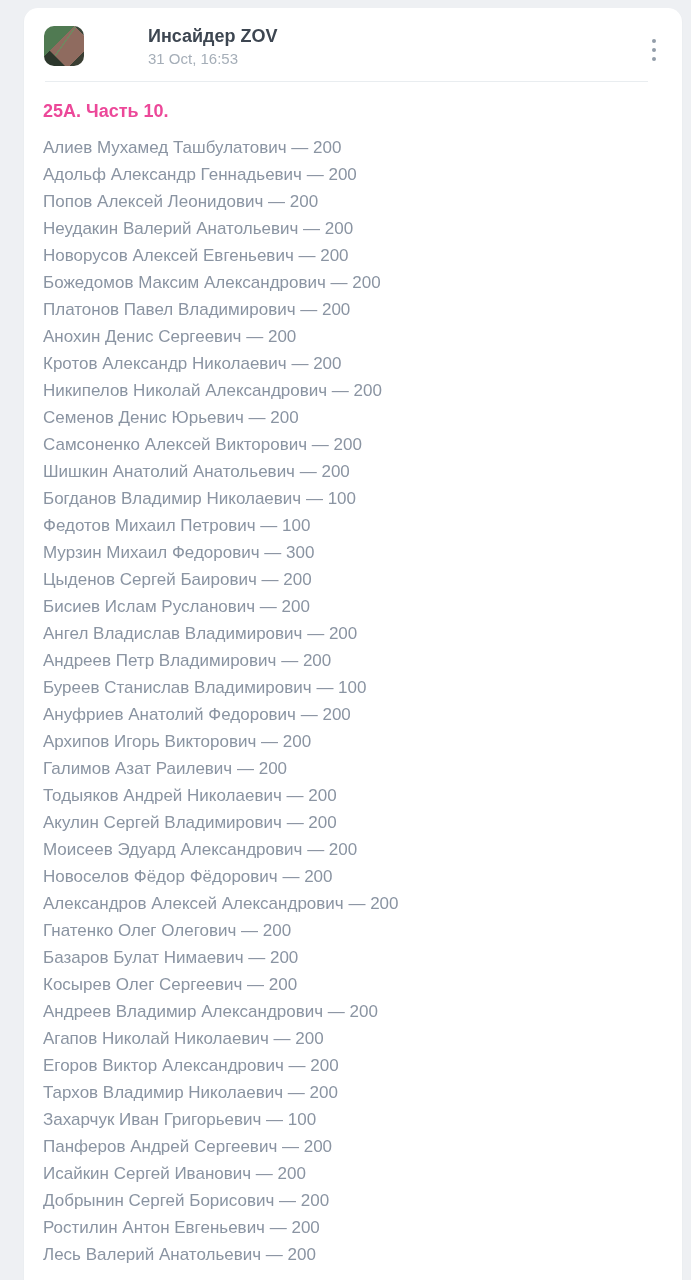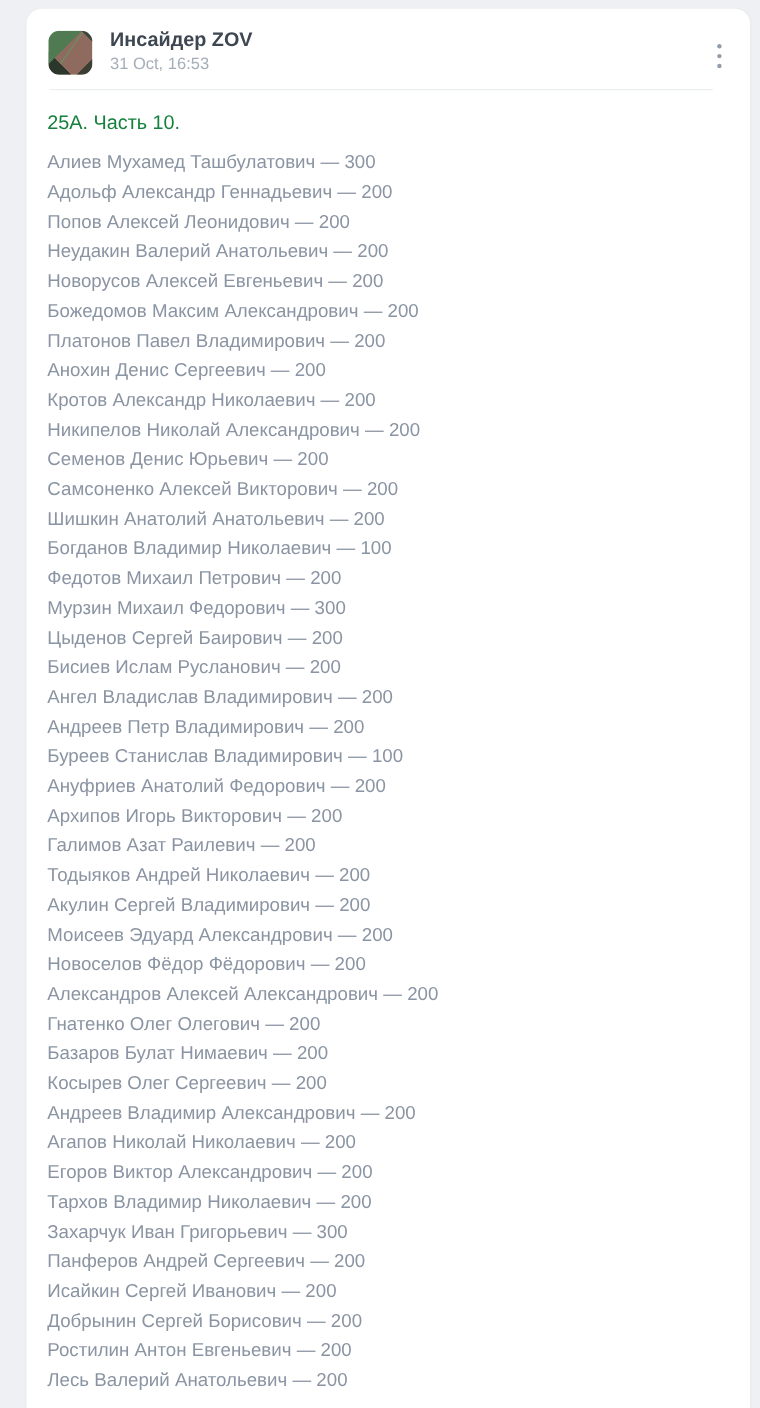--- a/index.html
+++ b/index.html
@@ -22,9 +22,10 @@
   }
   .header {
     display: flex;
-    align-items: flex-end;
+    align-items: center;
     padding: 16px 14px 13px 20px;
     position: relative;
+    gap: 48px;
   }
   .avatar {
     width: 40px;

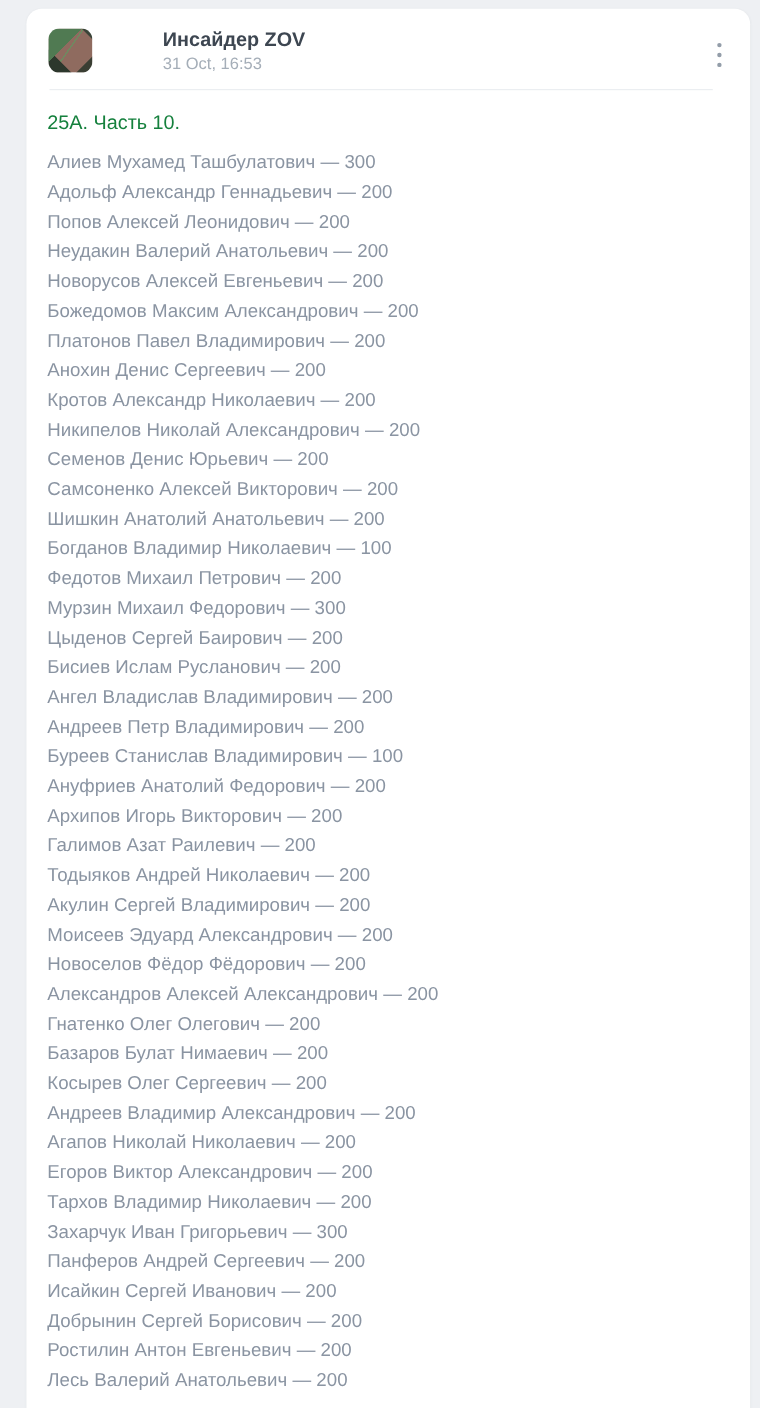--- a/index.html
+++ b/index.html
@@ -84,8 +84,8 @@
   }
   .post-title {
     font-size: 18px;
-    font-weight: normal;
-    color: #15803d;
+    font-weight: bold;
+    color: #ec4899;
     line-height: 27px;
     margin-bottom: 9px;
   }

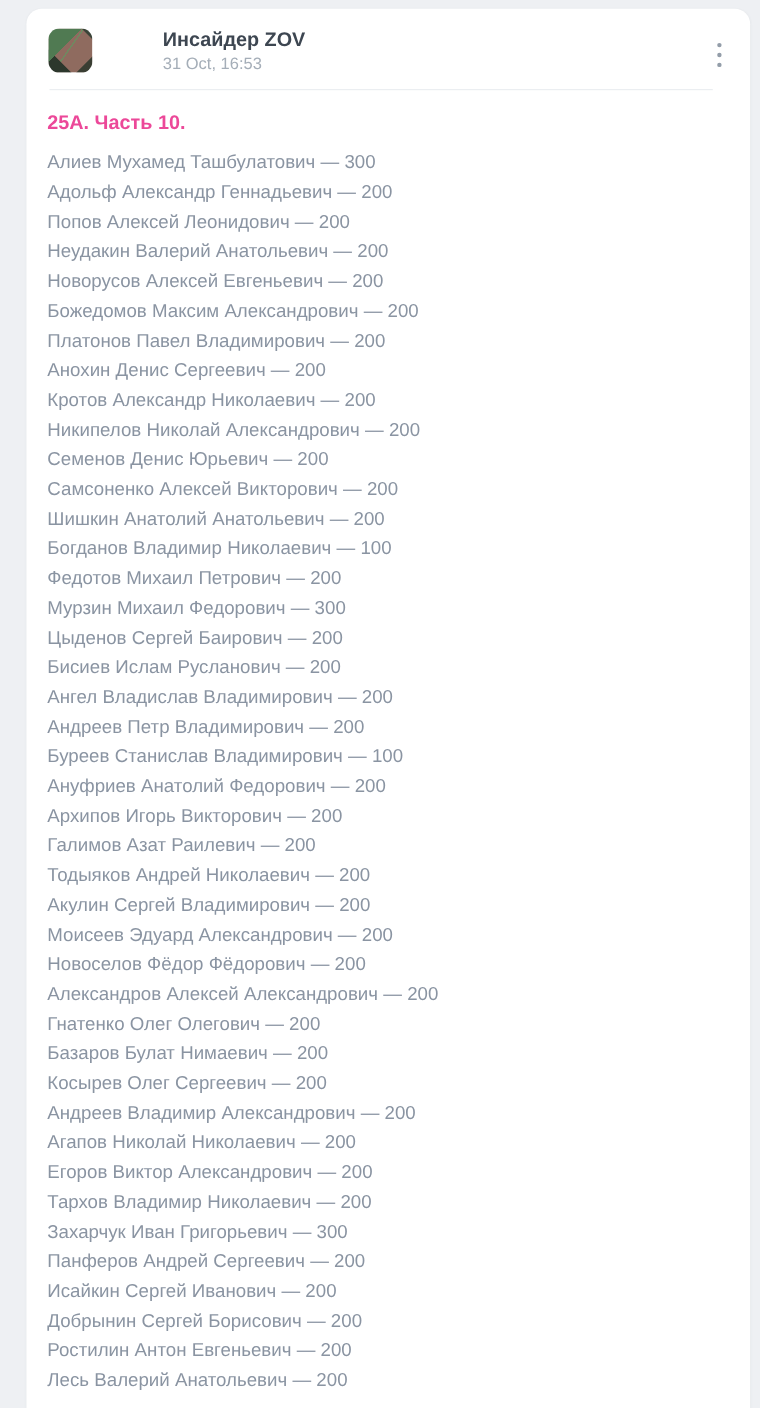--- a/index.html
+++ b/index.html
@@ -116,7 +116,7 @@
   <div class="content">
     <div class="post-title">25А. Часть 10.</div>
     <div class="names-list" id="names-list">
-        <div class="line">Алиев Мухамед Ташбулатович — 300</div>
+        <div class="line">Алиев Мухамед Ташбулатович — 200</div>
         <div class="line">Адольф Александр Геннадьевич — 200</div>
         <div class="line">Попов Алексей Леонидович — 200</div>
         <div class="line">Неудакин Валерий Анатольевич — 200</div>

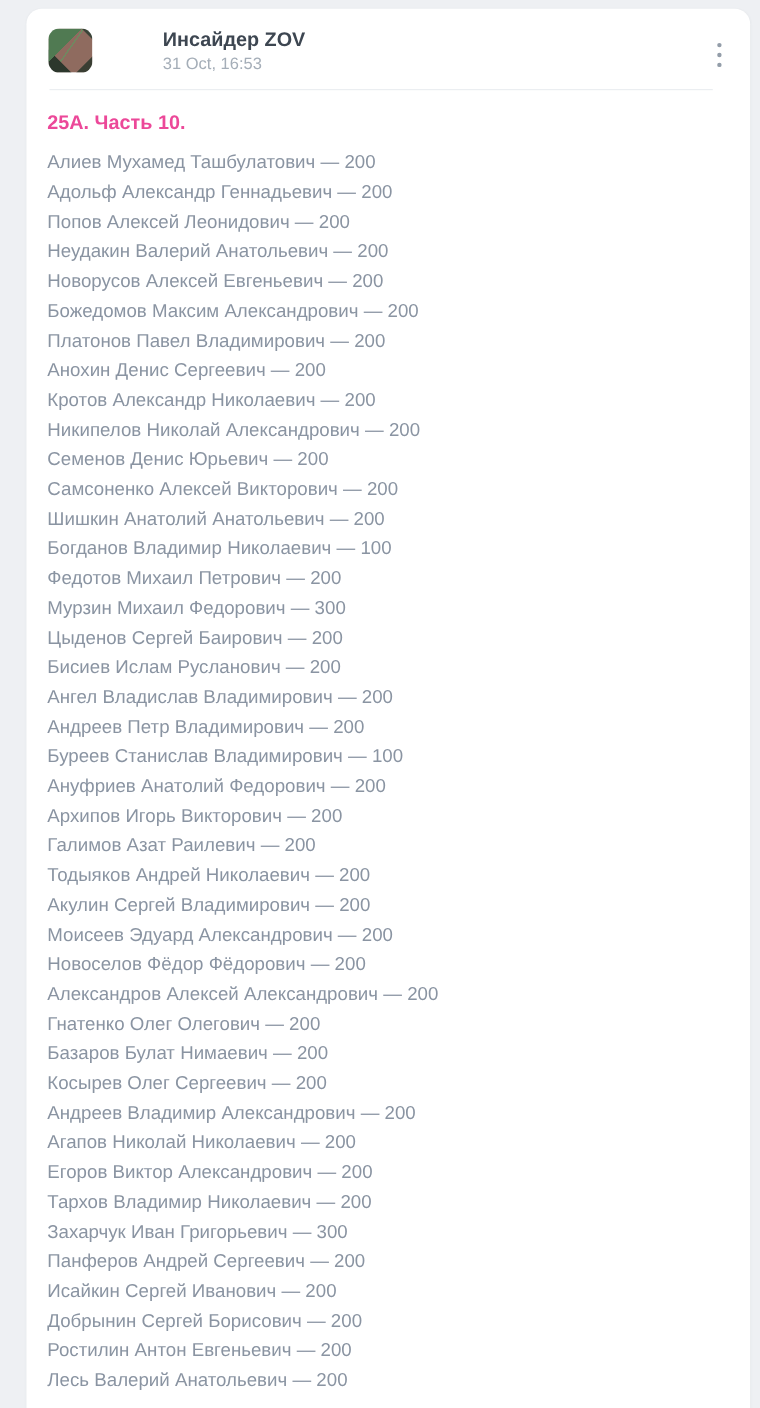--- a/index.html
+++ b/index.html
@@ -130,7 +130,7 @@
         <div class="line">Самсоненко Алексей Викторович — 200</div>
         <div class="line">Шишкин Анатолий Анатольевич — 200</div>
         <div class="line">Богданов Владимир Николаевич — 100</div>
-        <div class="line">Федотов Михаил Петрович — 200</div>
+        <div class="line">Федотов Михаил Петрович — 100</div>
         <div class="line">Мурзин Михаил Федорович — 300</div>
         <div class="line">Цыденов Сергей Баирович — 200</div>
         <div class="line">Бисиев Ислам Русланович — 200</div>

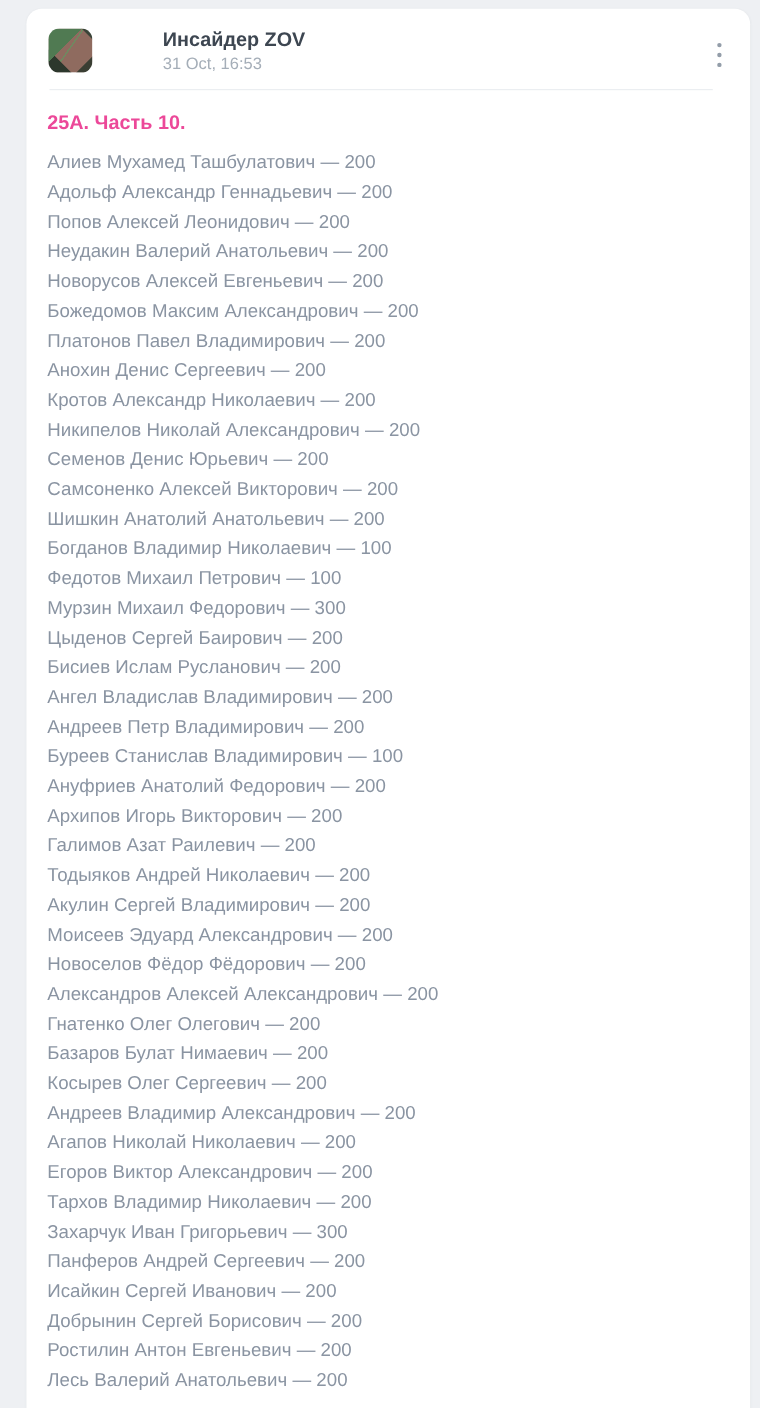--- a/index.html
+++ b/index.html
@@ -152,7 +152,7 @@
         <div class="line">Агапов Николай Николаевич — 200</div>
         <div class="line">Егоров Виктор Александрович — 200</div>
         <div class="line">Тархов Владимир Николаевич — 200</div>
-        <div class="line">Захарчук Иван Григорьевич — 300</div>
+        <div class="line">Захарчук Иван Григорьевич — 100</div>
         <div class="line">Панферов Андрей Сергеевич — 200</div>
         <div class="line">Исайкин Сергей Иванович — 200</div>
         <div class="line">Добрынин Сергей Борисович — 200</div>

